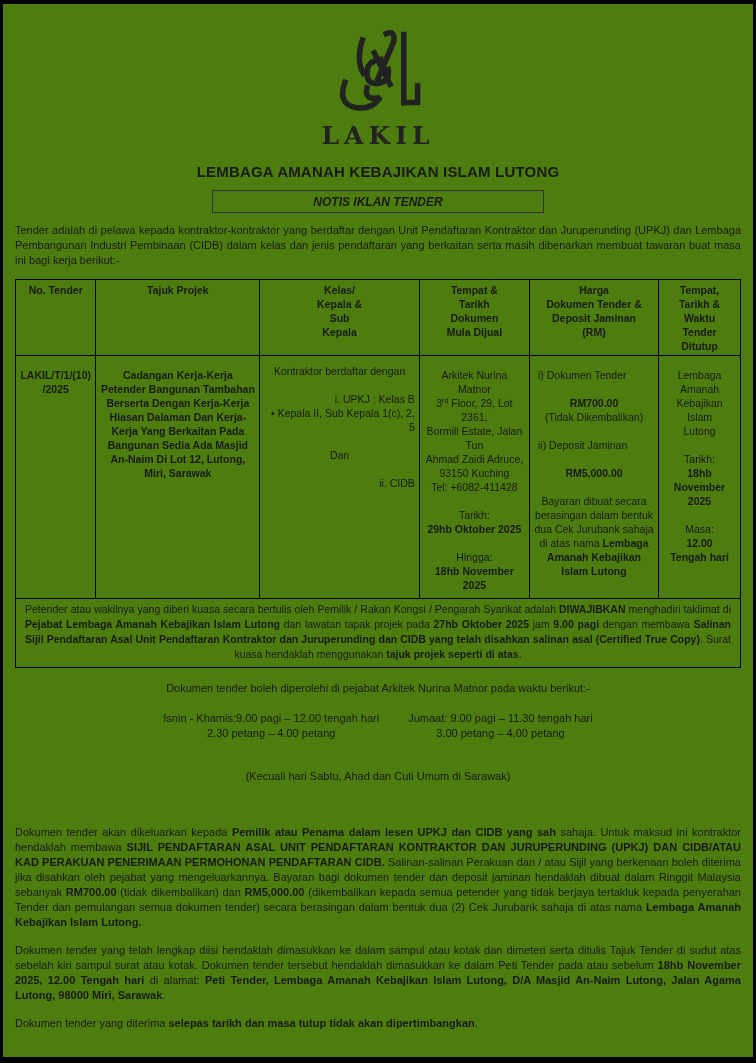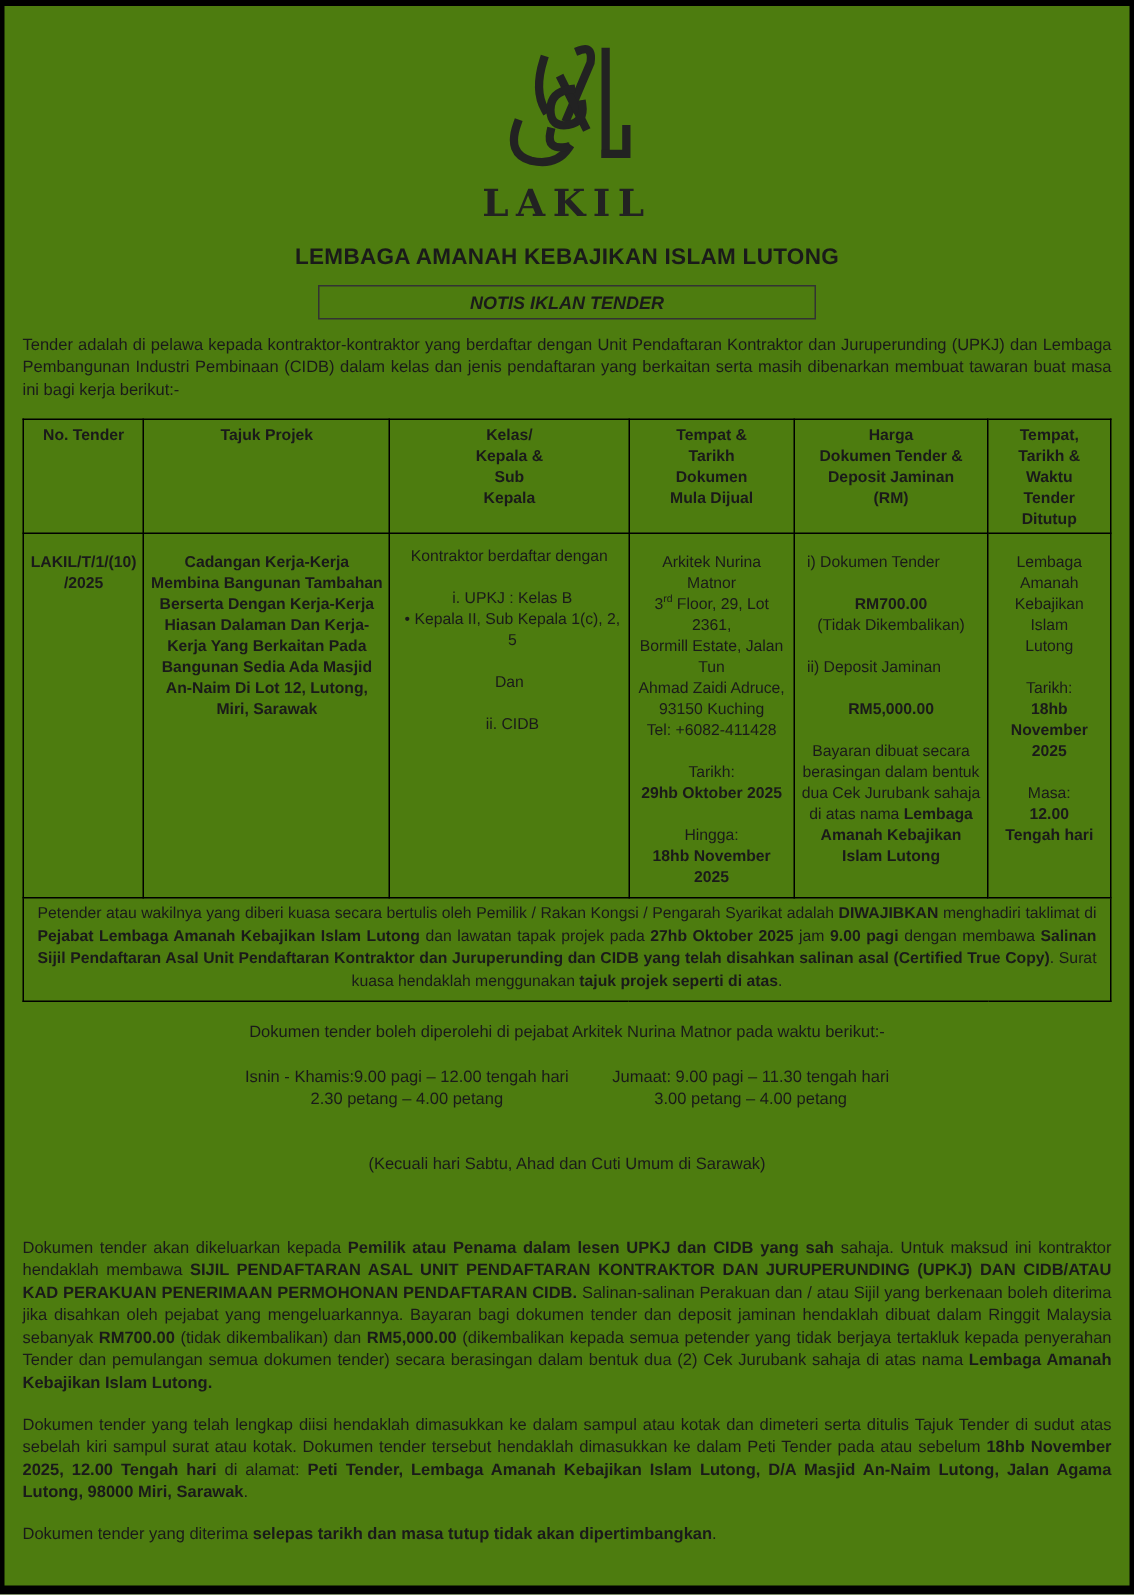--- a/index.html
+++ b/index.html
@@ -142,7 +142,7 @@
       <tr>
         <td class="cell cell-no pre">LAKIL/T/1/(10)
 /2025</td>
-        <td class="cell cell-tajuk">Cadangan Kerja-Kerja Membina Bangunan Tambahan Berserta Dengan Kerja-Kerja Hiasan Dalaman Dan Kerja-Kerja Yang Berkaitan Pada Bangunan Sedia Ada Masjid An-Naim Di Lot 12, Lutong, Miri, Sarawak</td>
+        <td class="cell cell-tajuk">Cadangan Kerja-Kerja Petender Bangunan Tambahan Berserta Dengan Kerja-Kerja Hiasan Dalaman Dan Kerja-Kerja Yang Berkaitan Pada Bangunan Sedia Ada Masjid An-Naim Di Lot 12, Lutong, Miri, Sarawak</td>
         <td class="cell cell-kelas">
           <div class="k-intro">Kontraktor berdaftar dengan</div>
           <div class="k-item">i. UPKJ : Kelas B</div>

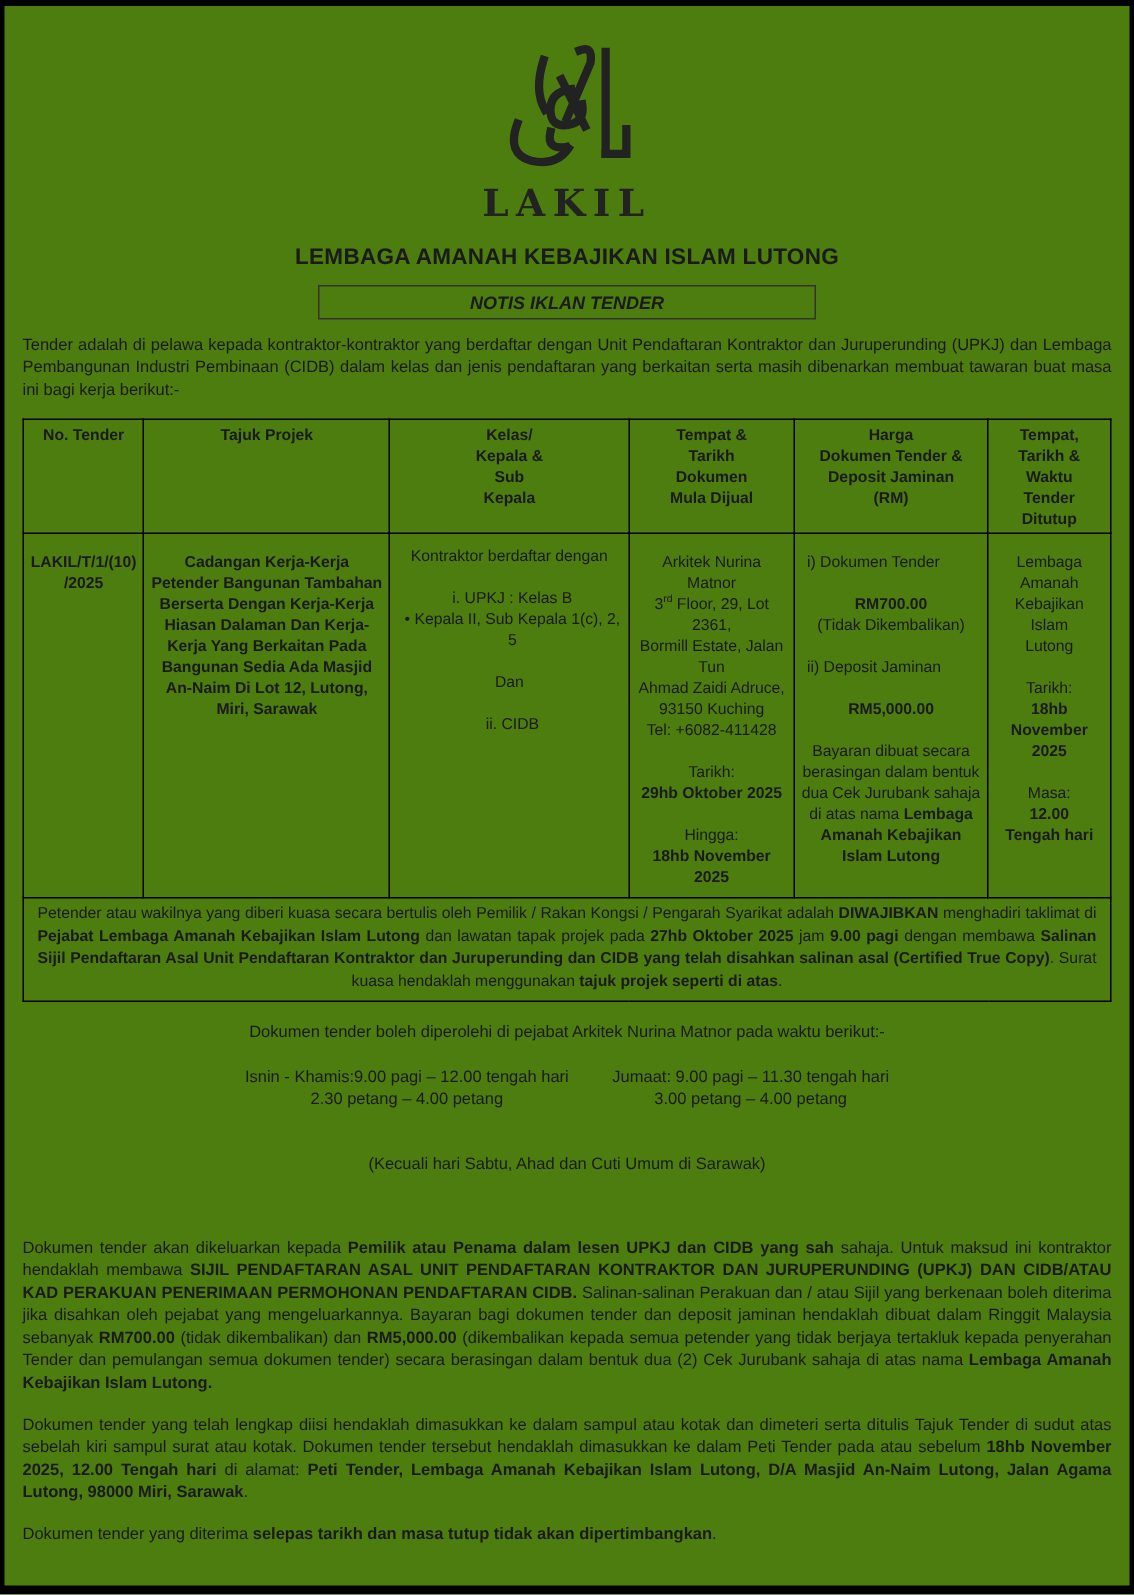--- a/index.html
+++ b/index.html
@@ -49,7 +49,7 @@
   .cell-tajuk { text-align:center; font-weight:bold; }
   .cell-kelas { padding-top:8px !important; }
   .k-intro { text-align:center; margin-bottom:14px; }
-  .k-item { text-align:center; padding-left:4px; }
+  .k-item { text-align:right; padding-left:4px; }
   .k-dan { text-align:center; margin:14px 0; }
   .cell-tempat { text-align:center; }
   .cell-harga { }

